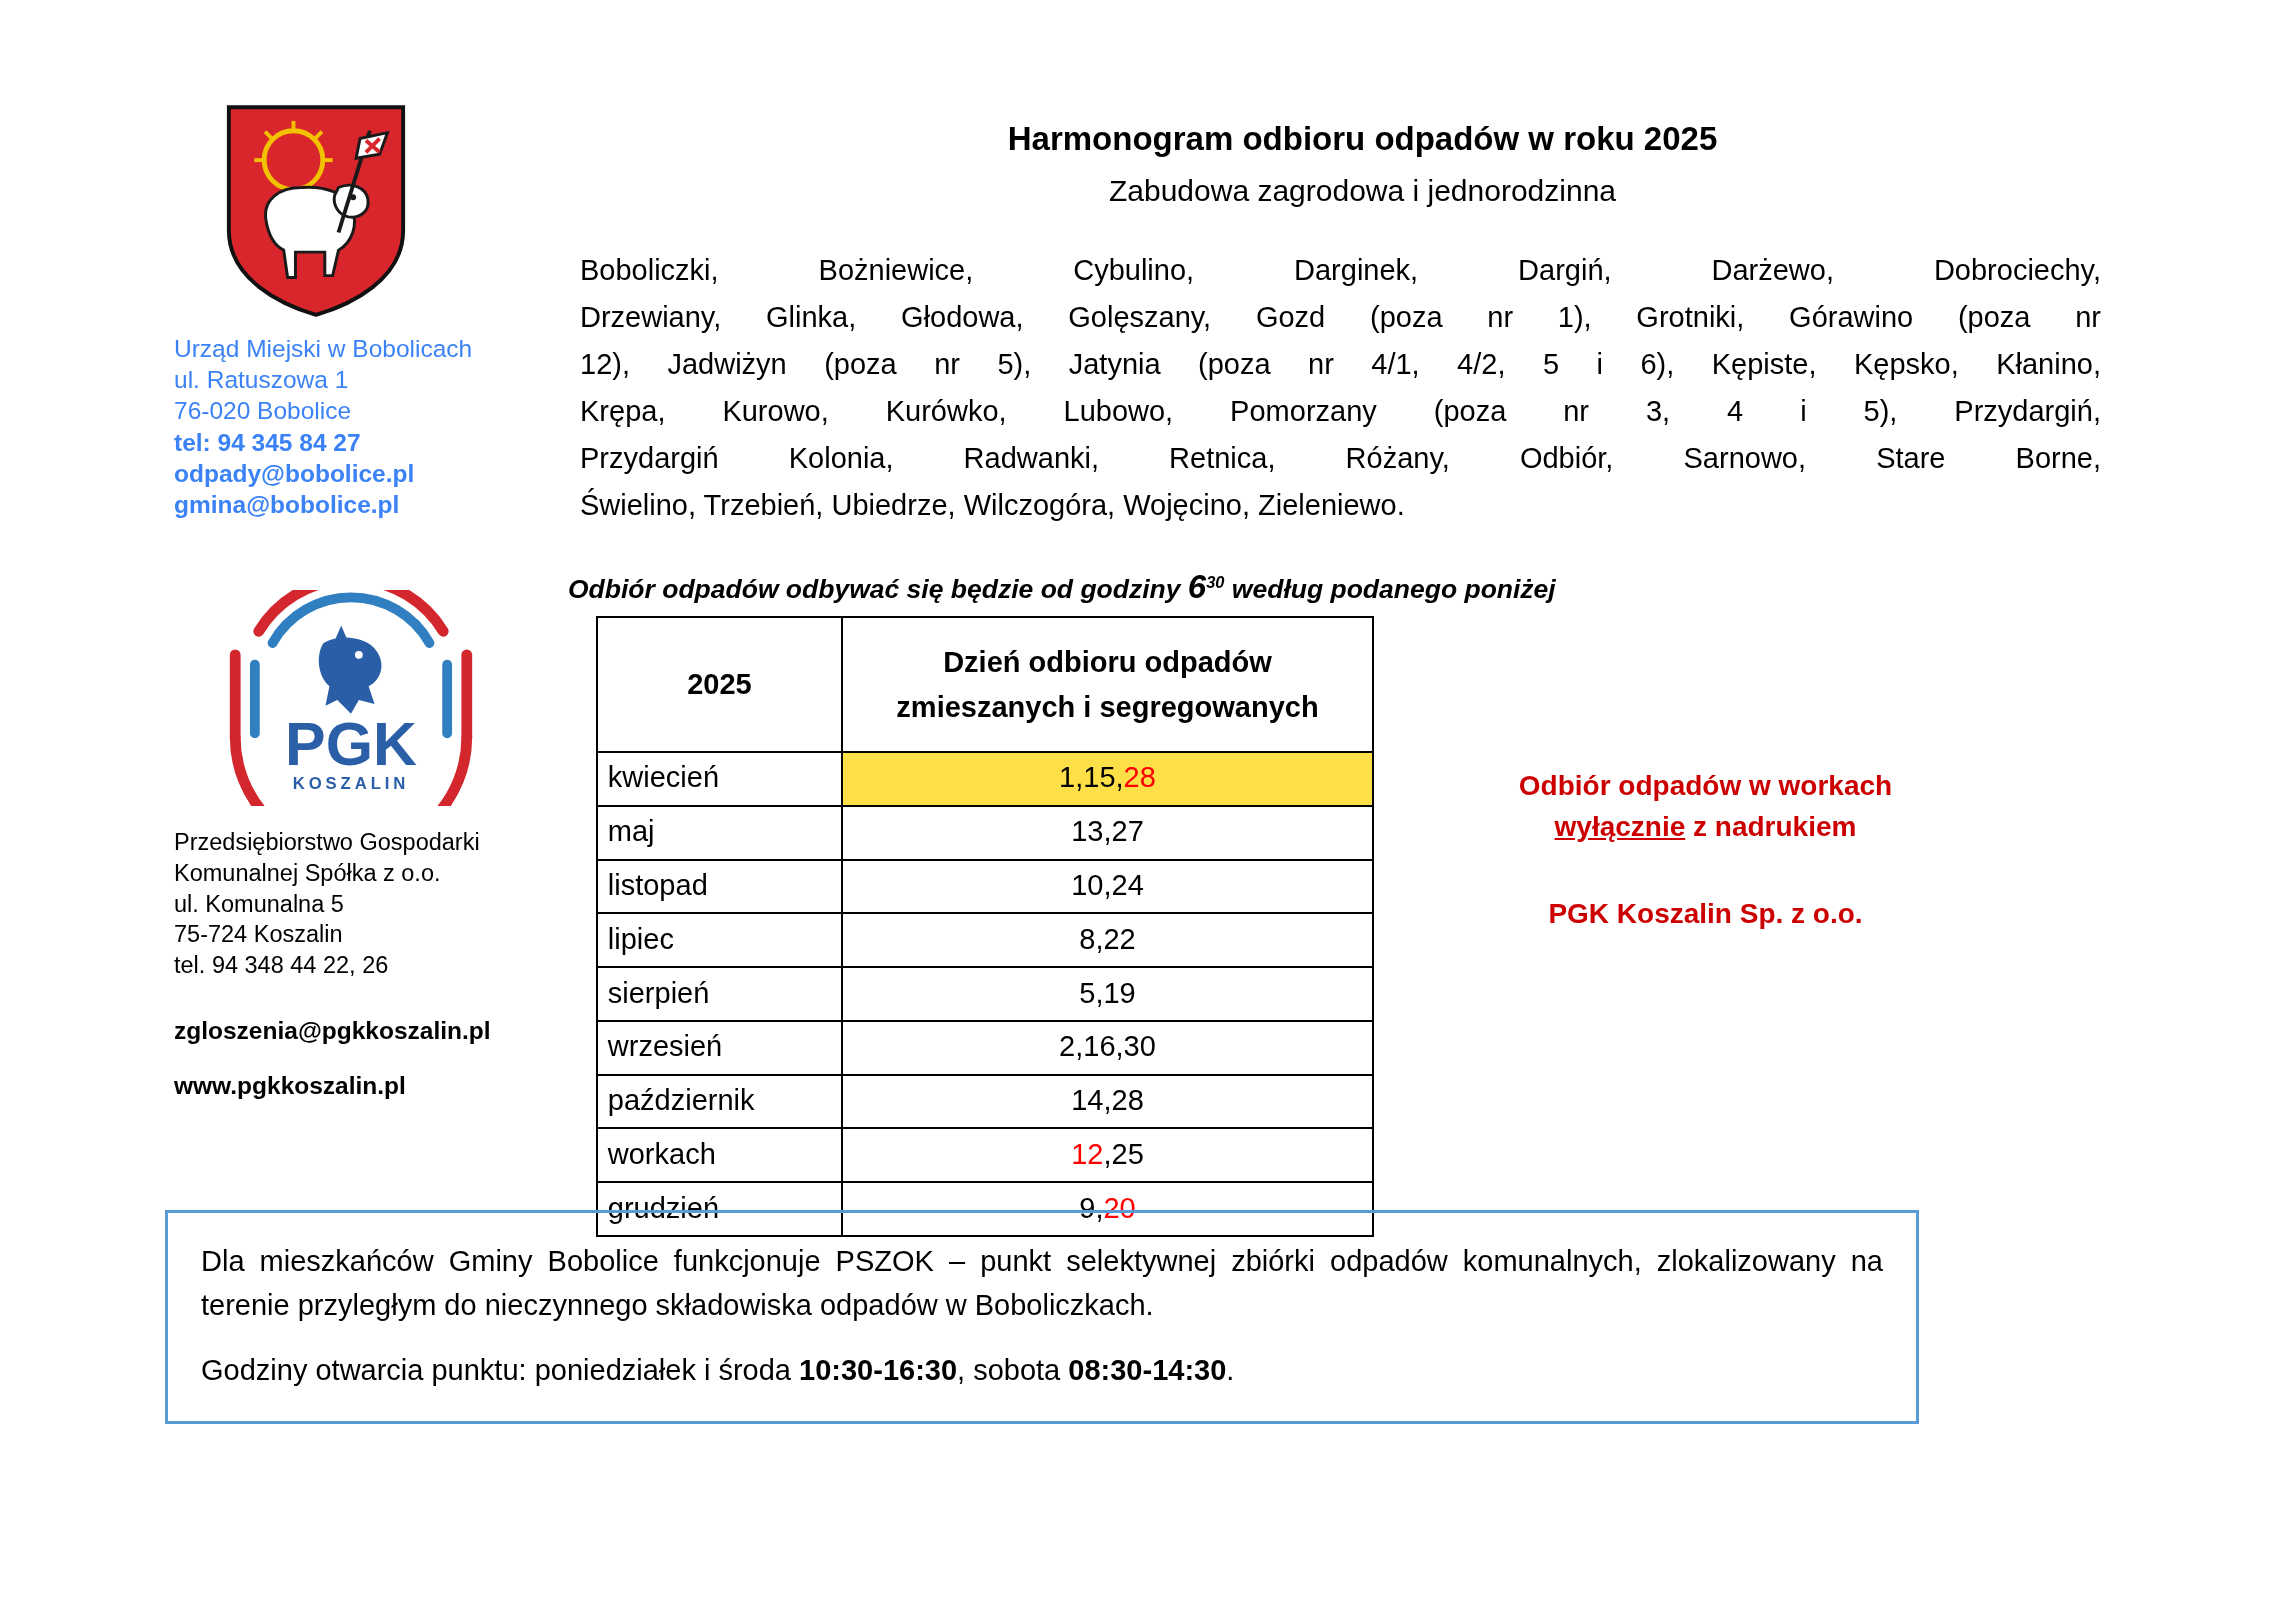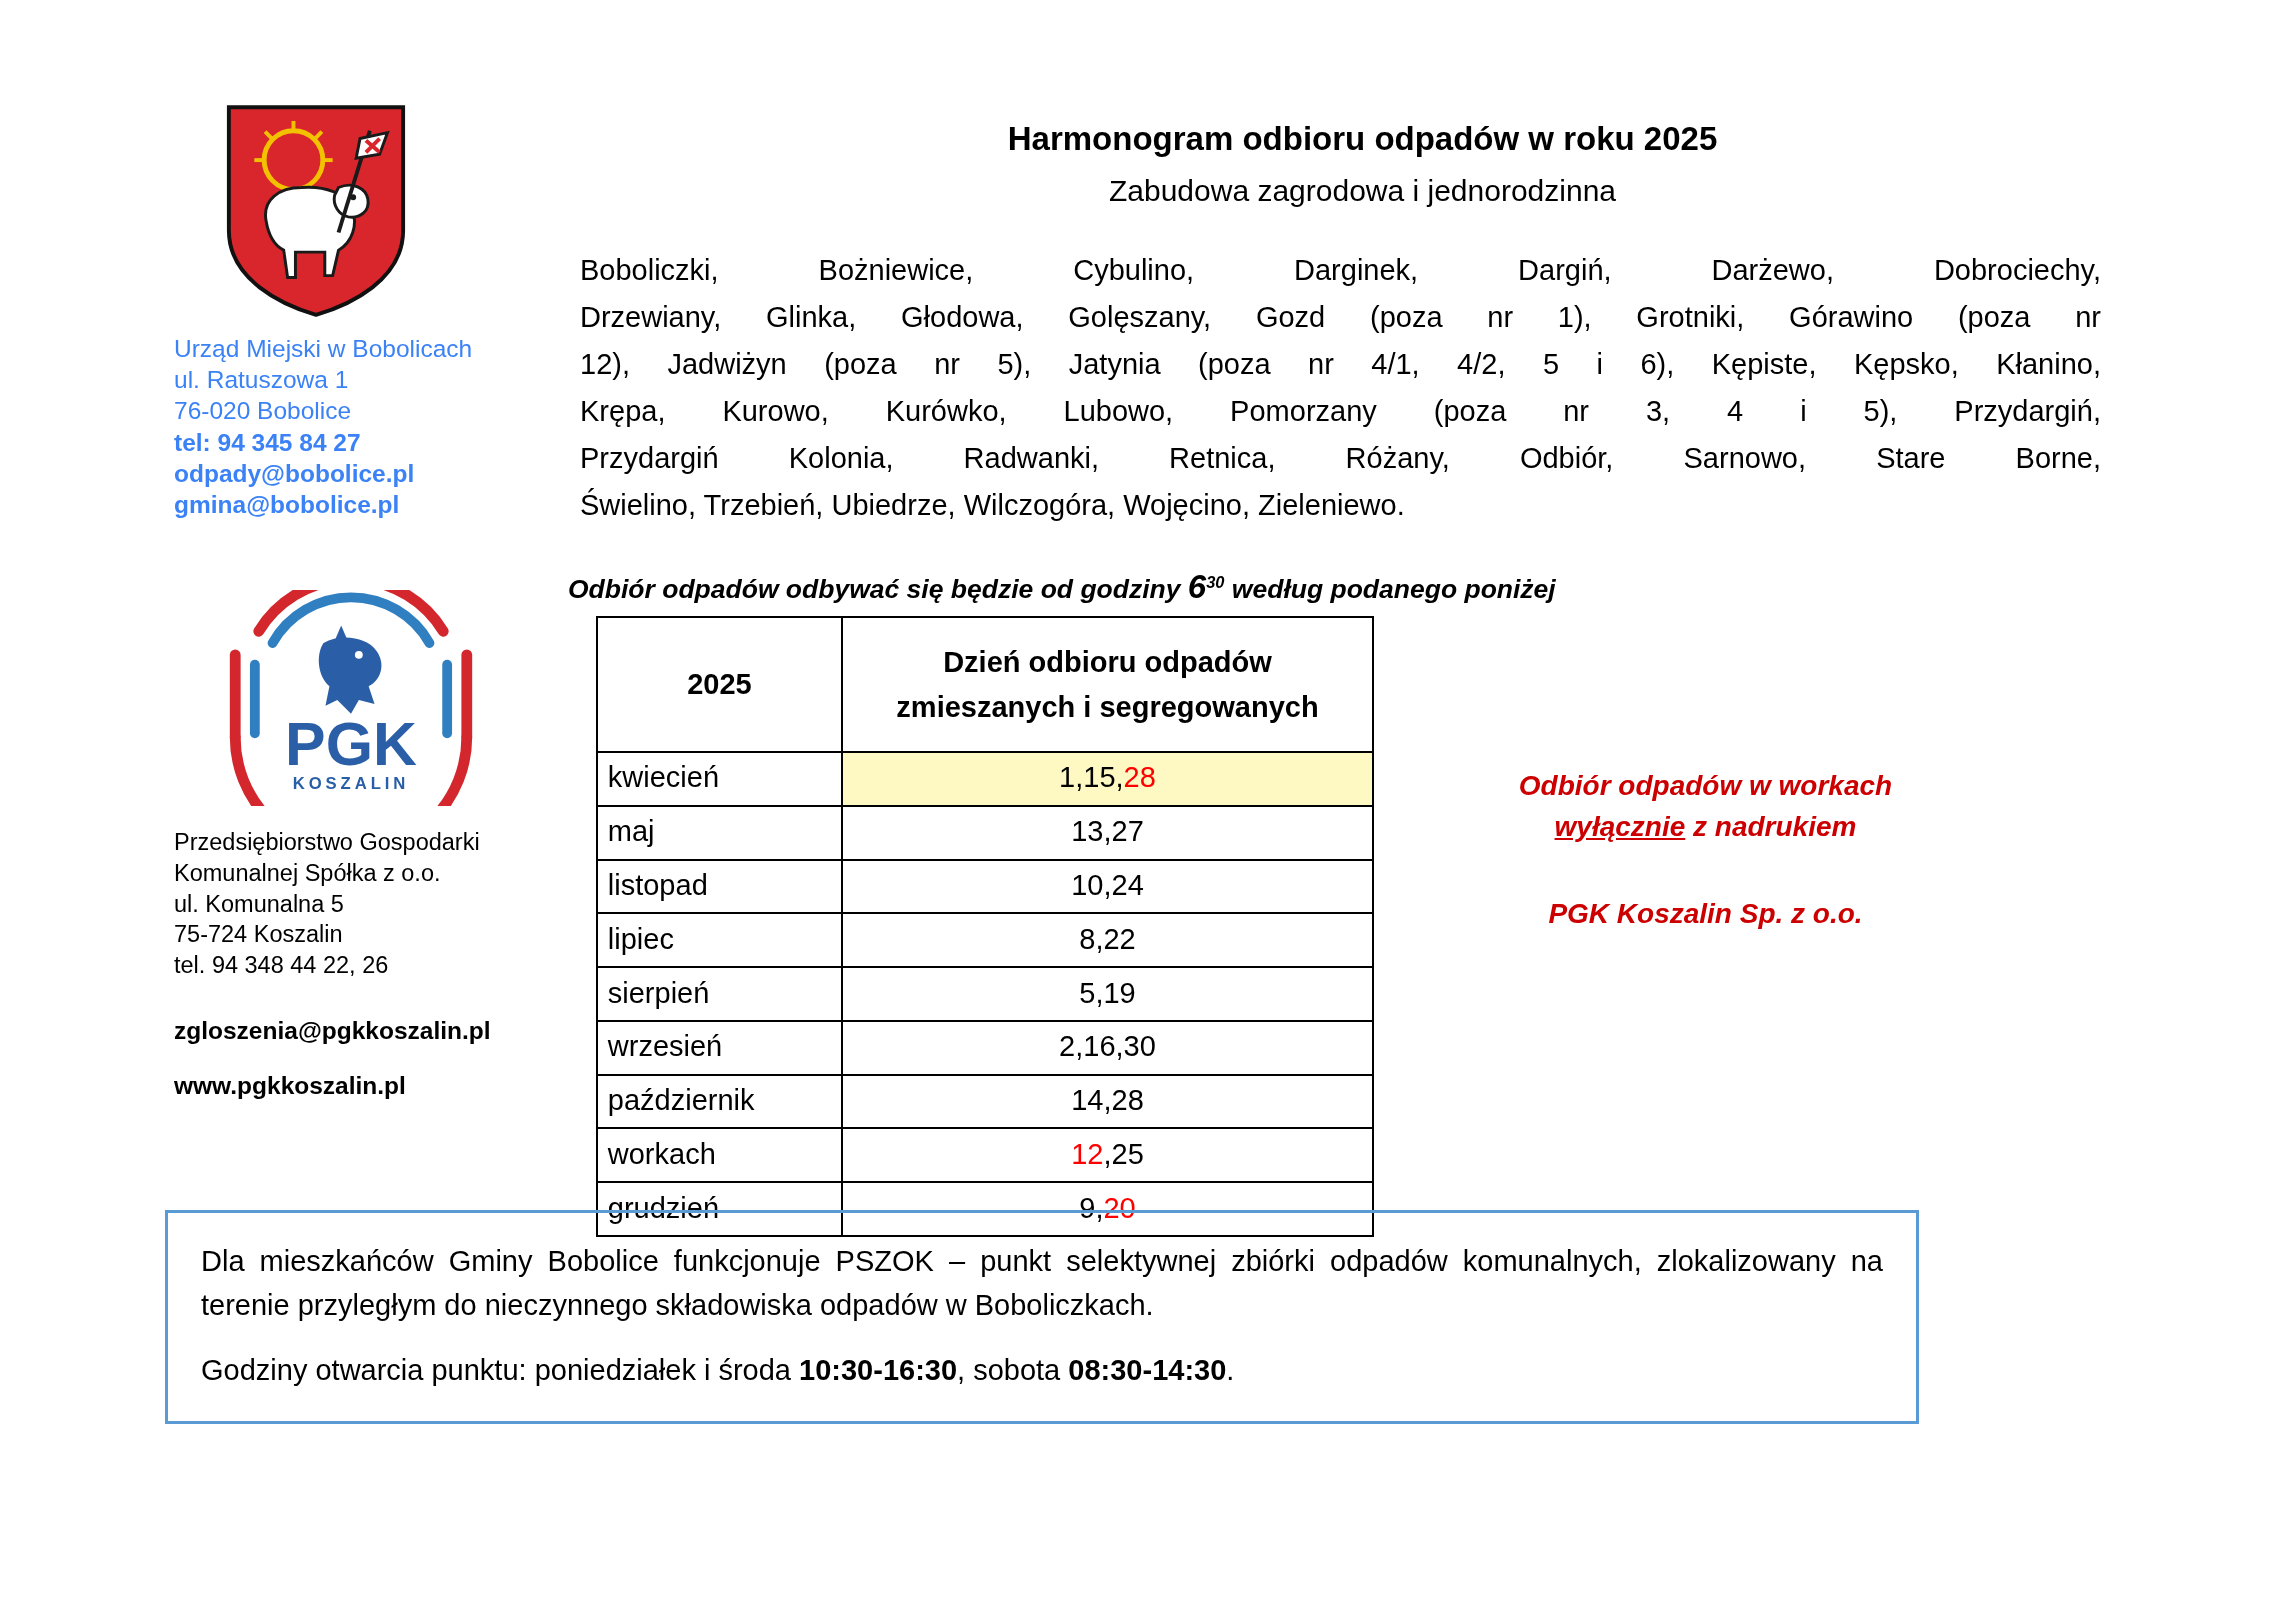--- a/index.html
+++ b/index.html
@@ -162,7 +162,7 @@
     padding: 2.9px 0 4.9px 0;
   }
   .row-highlight td.days {
-    background: #fef9c3;
+    background: #fde047;
   }
   .red {
     color: #ff0000;

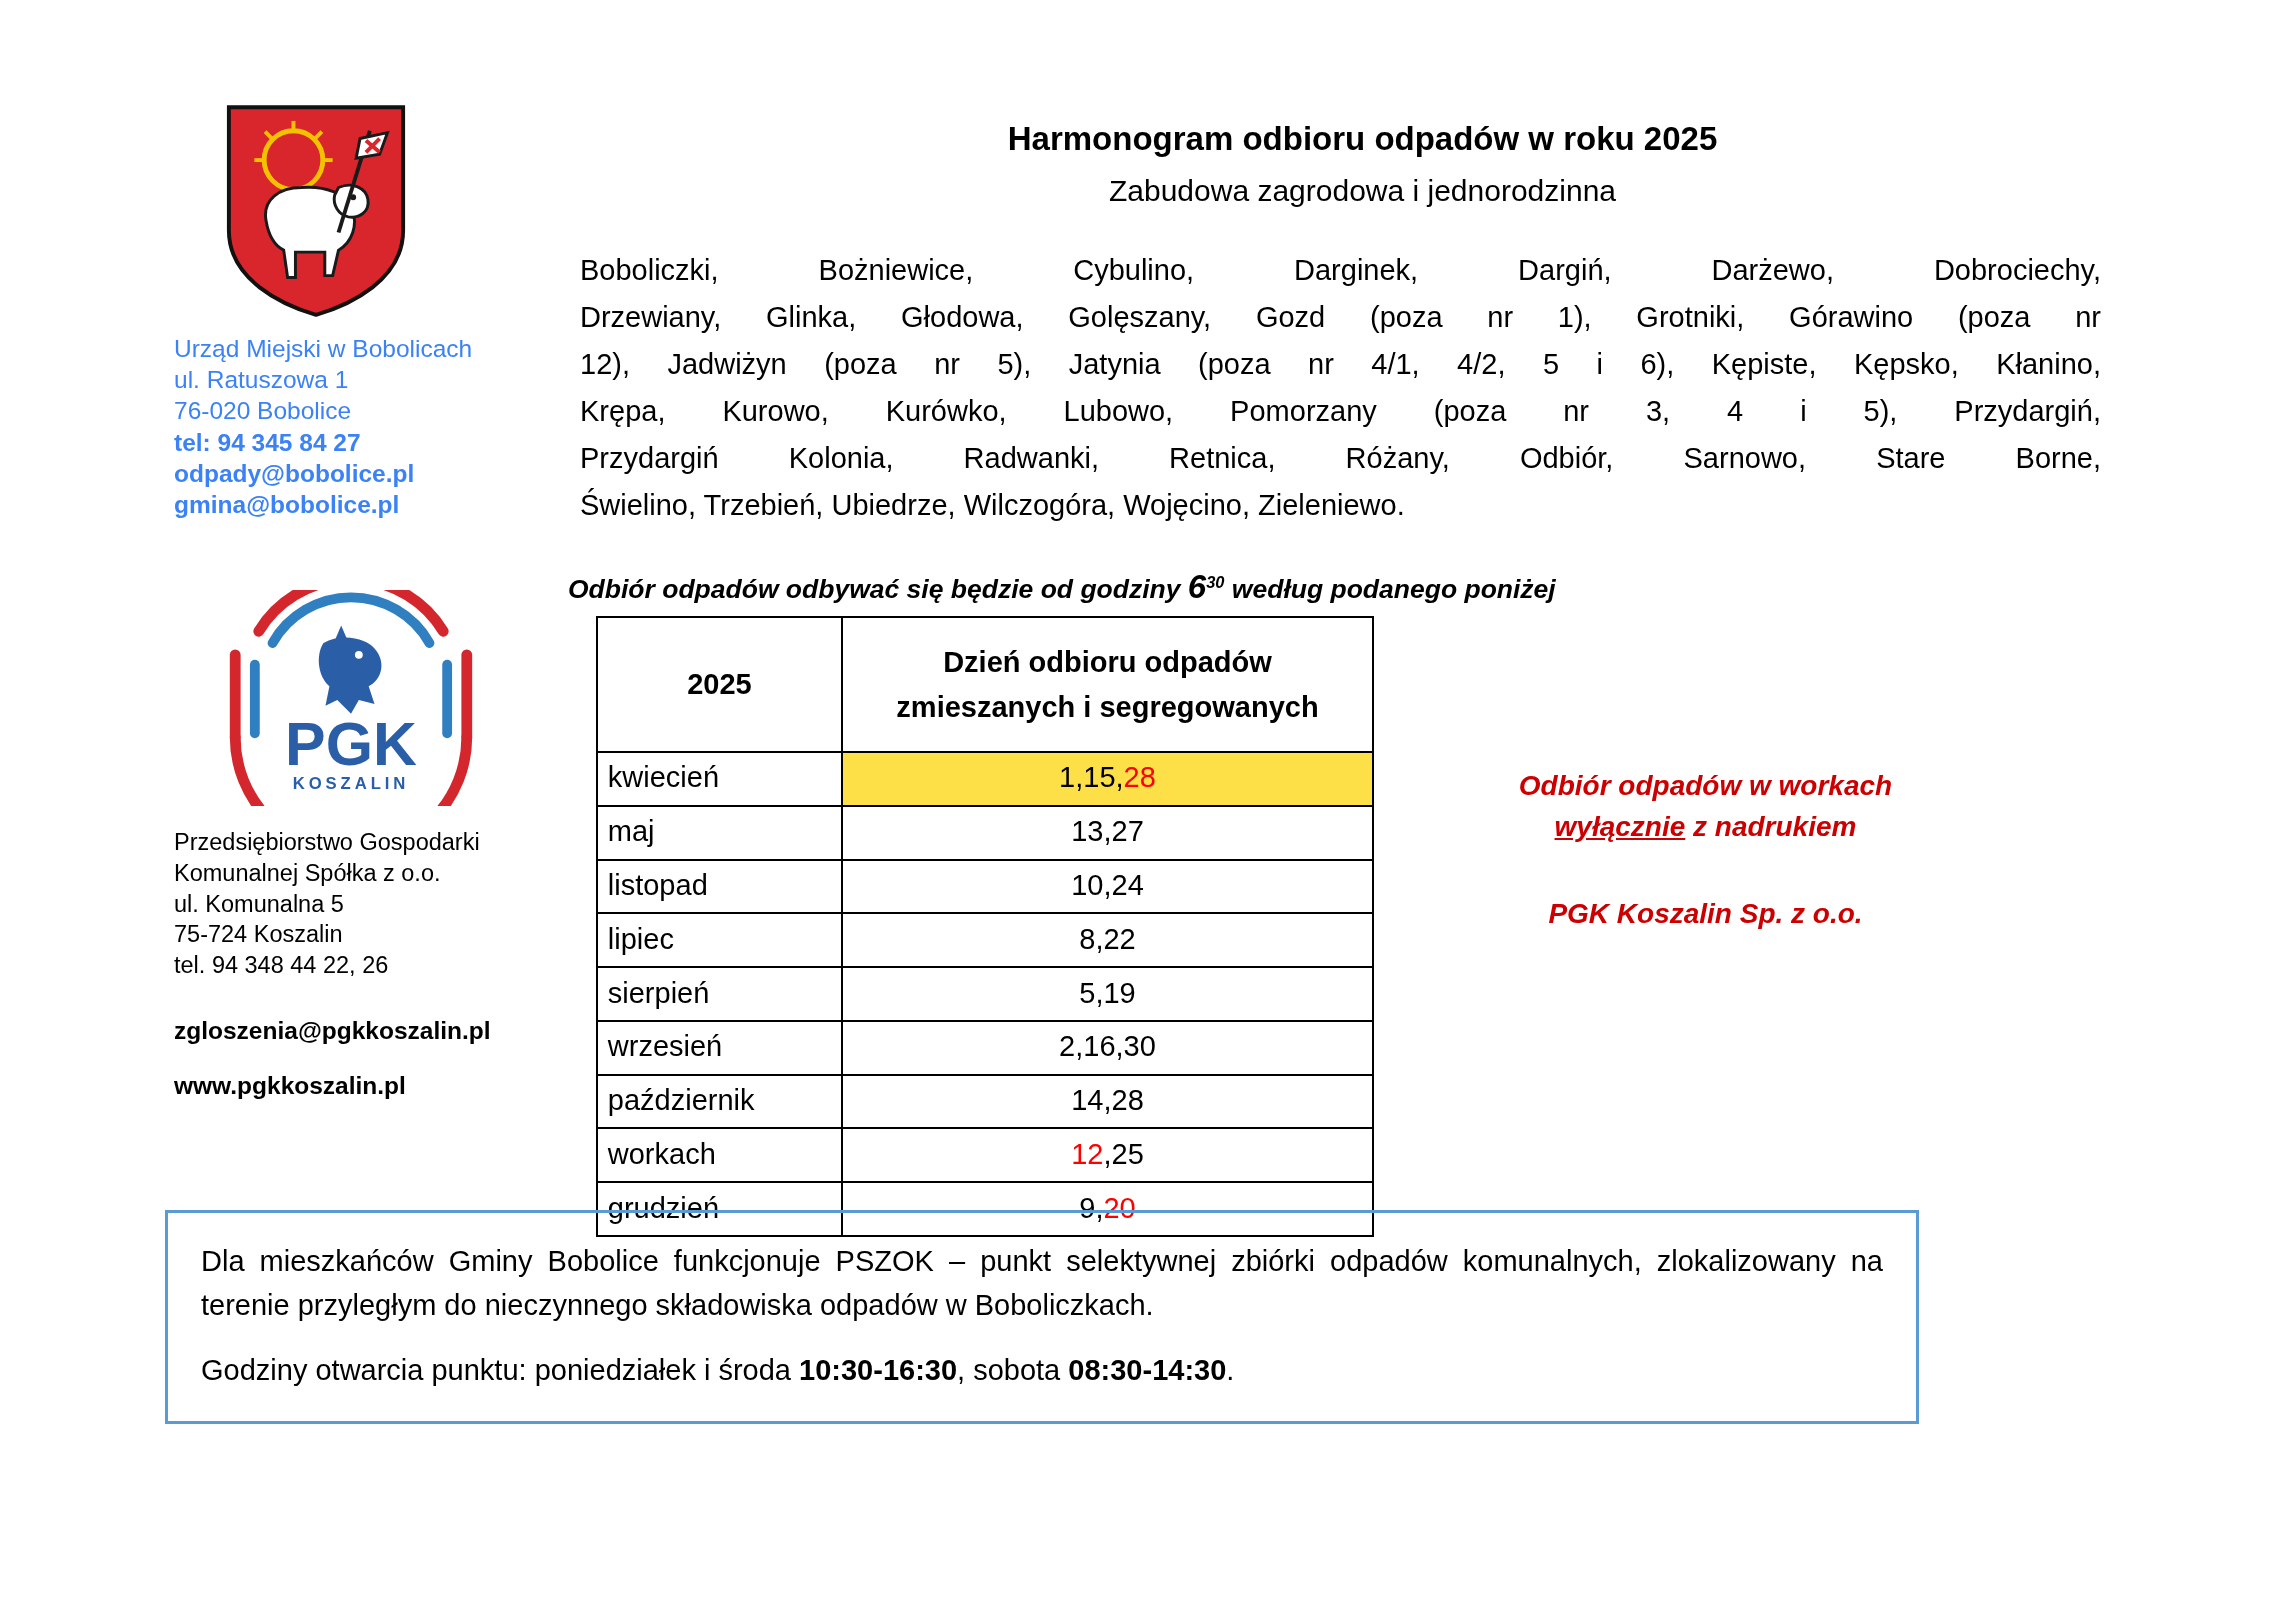--- a/index.html
+++ b/index.html
@@ -179,7 +179,6 @@
     font-size: 28px;
     font-weight: bold;
     line-height: 1.45;
-    font-style: italic;
   }
   .red-note .underline {
     text-decoration: underline;

